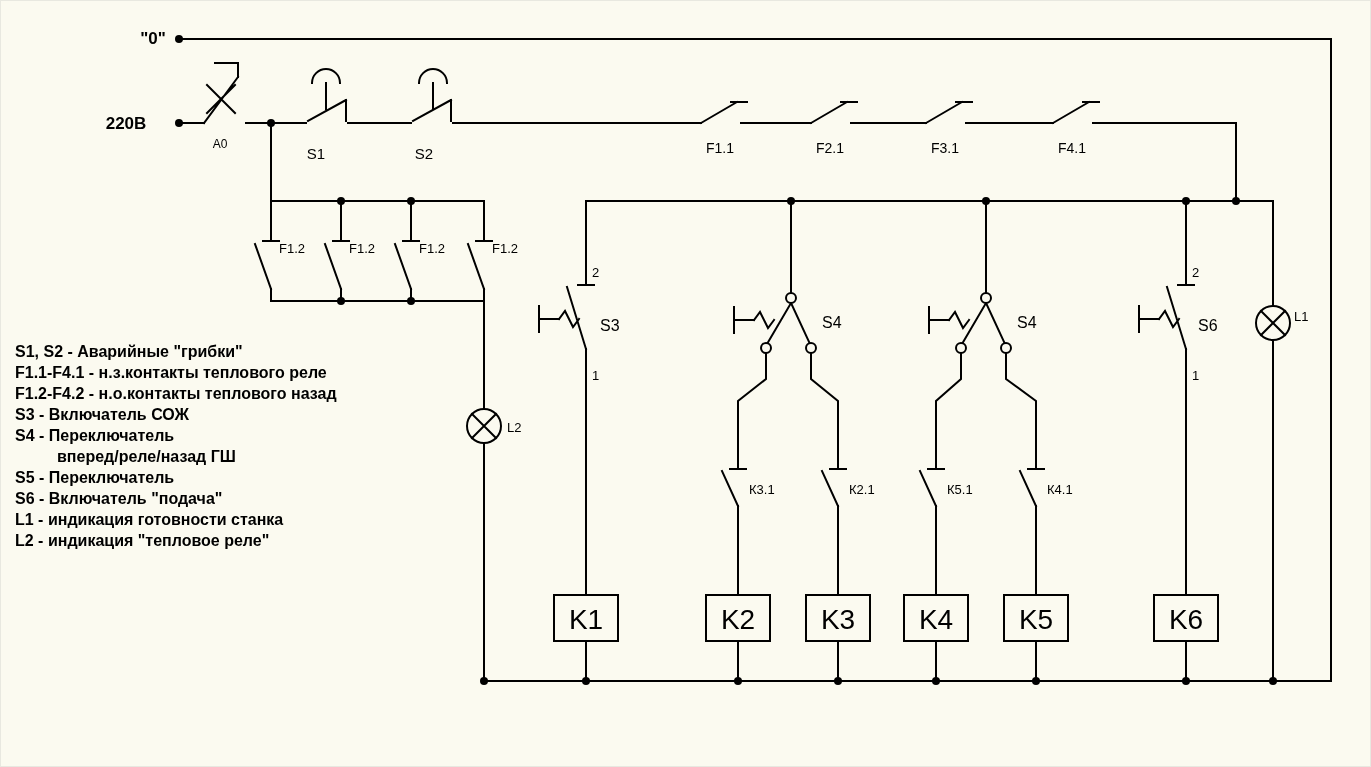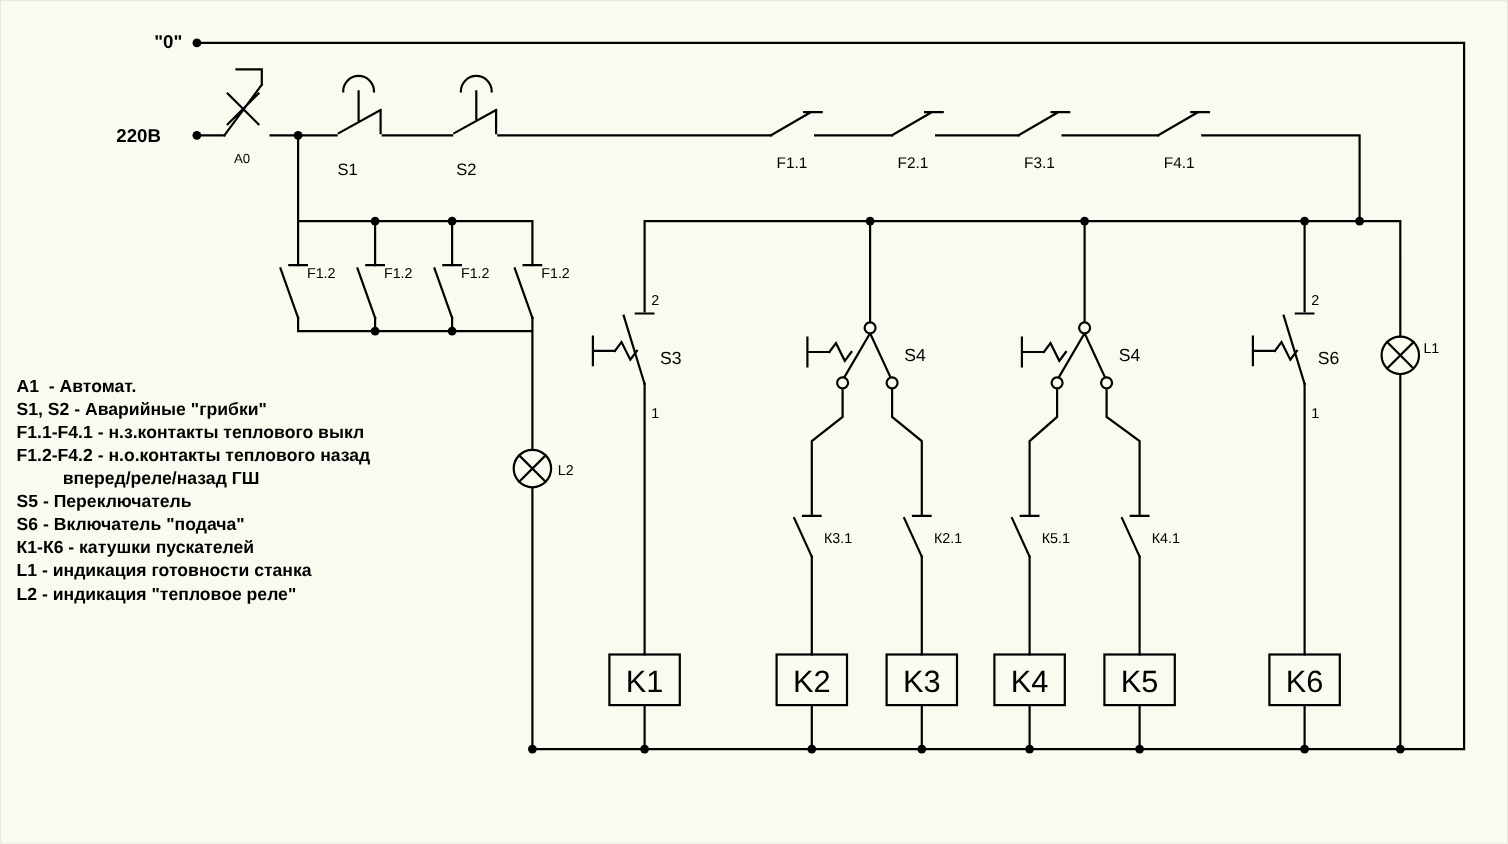--- a/index.html
+++ b/index.html
@@ -238,7 +238,6 @@
   </svg>
 
   <div class="legend">
-    <div class="legend-line">А1  - Автомат.</div>
     <div class="legend-line">S1, S2 - Аварийные "грибки"</div>
     <div class="legend-line">F1.1-F4.1 - н.з.контакты теплового выкл</div>
     <div class="legend-line">F1.2-F4.2 - н.о.контакты теплового назад</div>

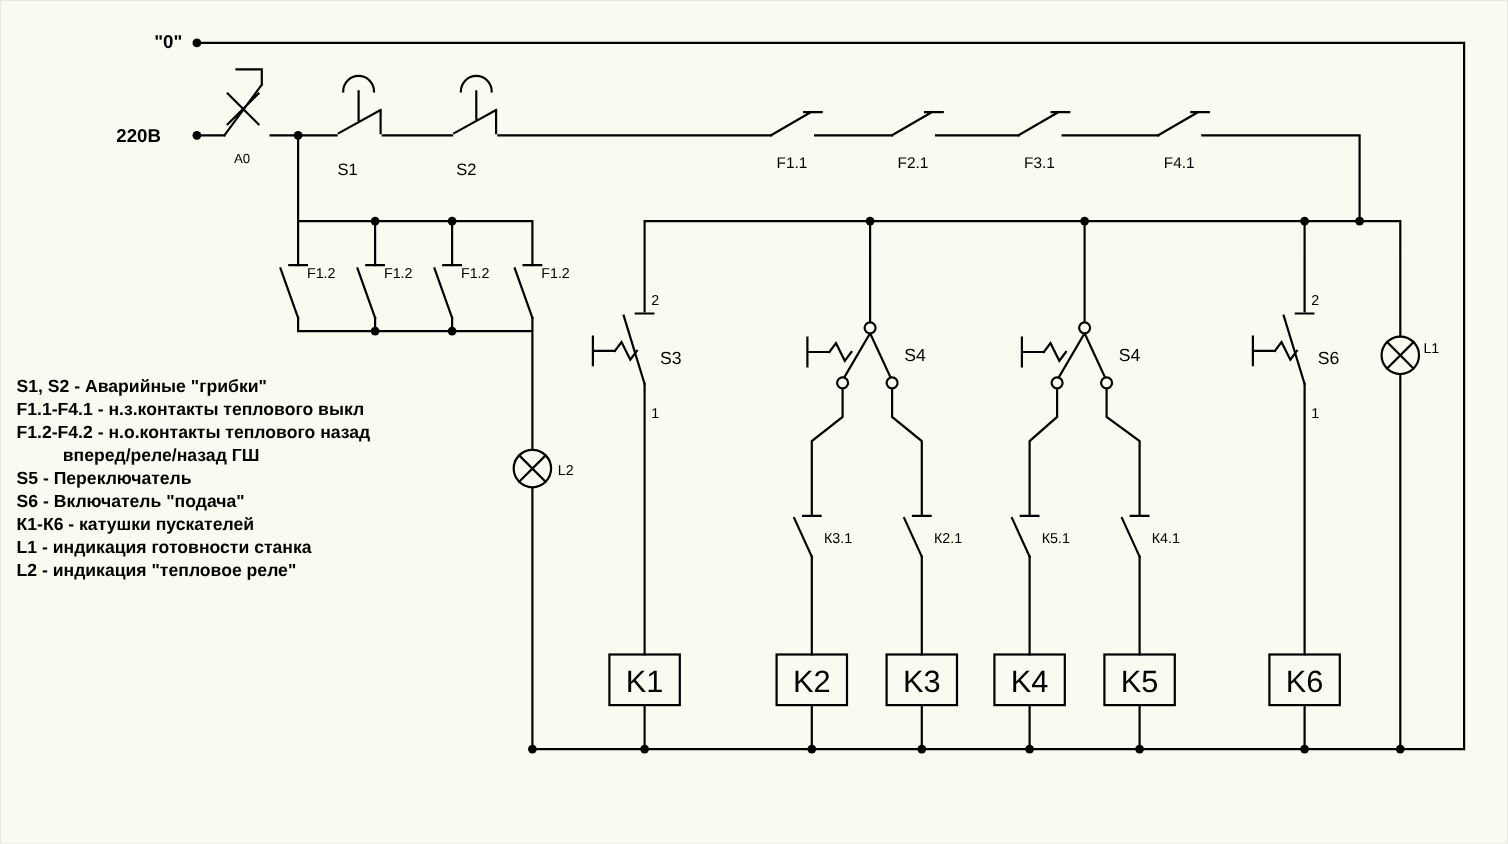--- a/index.html
+++ b/index.html
@@ -239,7 +239,7 @@
 
   <div class="legend">
     <div class="legend-line">S1, S2 - Аварийные "грибки"</div>
-    <div class="legend-line">F1.1-F4.1 - н.з.контакты теплового выкл</div>
+    <div class="legend-line">F1.1-F4.1 - н.з.контакты теплового реле</div>
     <div class="legend-line">F1.2-F4.2 - н.о.контакты теплового назад</div>
     <div class="legend-line indent">вперед/реле/назад ГШ</div>
     <div class="legend-line">S5 - Переключатель</div>

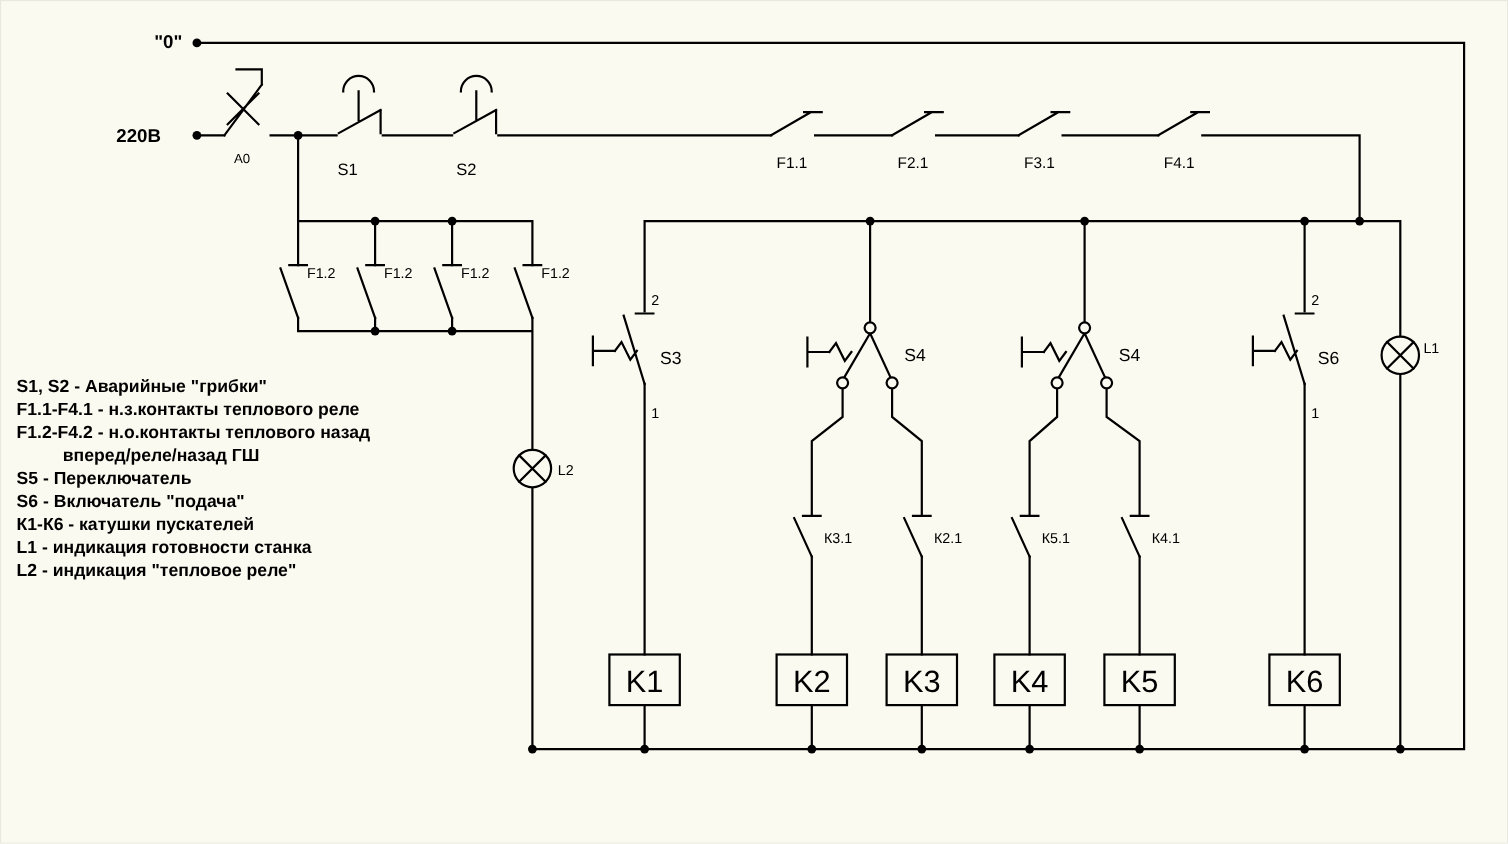--- a/index.html
+++ b/index.html
@@ -241,6 +241,7 @@
     <div class="legend-line">S1, S2 - Аварийные "грибки"</div>
     <div class="legend-line">F1.1-F4.1 - н.з.контакты теплового реле</div>
     <div class="legend-line">F1.2-F4.2 - н.о.контакты теплового назад</div>
+    <div class="legend-line">S3 - Включатель СОЖ</div>
     <div class="legend-line indent">вперед/реле/назад ГШ</div>
     <div class="legend-line">S5 - Переключатель</div>
     <div class="legend-line">S6 - Включатель "подача"</div>

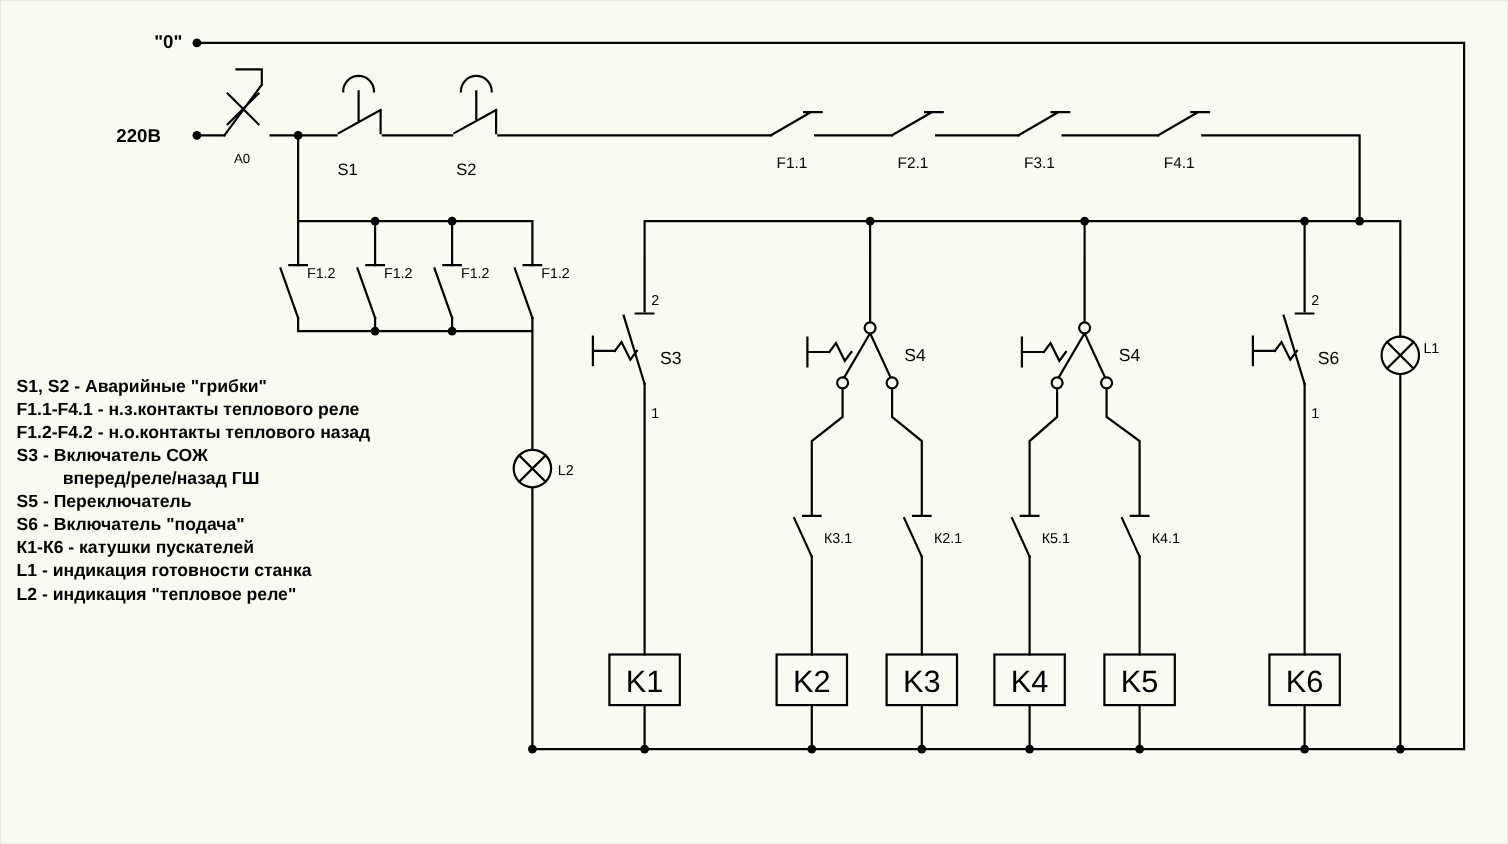--- a/index.html
+++ b/index.html
@@ -242,6 +242,7 @@
     <div class="legend-line">F1.1-F4.1 - н.з.контакты теплового реле</div>
     <div class="legend-line">F1.2-F4.2 - н.о.контакты теплового назад</div>
     <div class="legend-line">S3 - Включатель СОЖ</div>
+    <div class="legend-line">S4 - Переключатель</div>
     <div class="legend-line indent">вперед/реле/назад ГШ</div>
     <div class="legend-line">S5 - Переключатель</div>
     <div class="legend-line">S6 - Включатель "подача"</div>

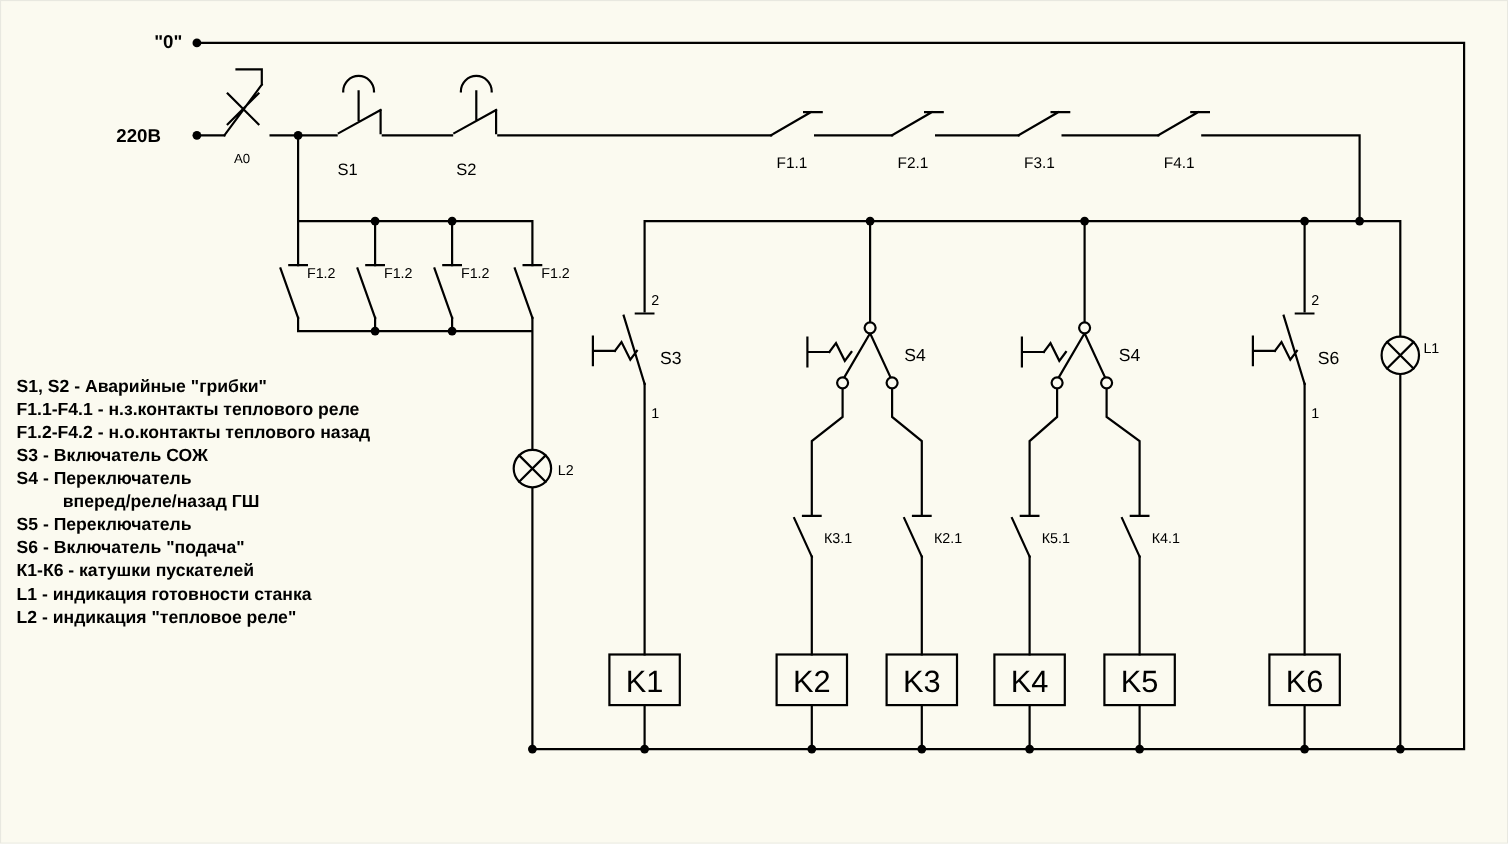--- a/index.html
+++ b/index.html
@@ -246,7 +246,6 @@
     <div class="legend-line indent">вперед/реле/назад ГШ</div>
     <div class="legend-line">S5 - Переключатель</div>
     <div class="legend-line">S6 - Включатель "подача"</div>
-    <div class="legend-line">К1-К6 - катушки пускателей</div>
     <div class="legend-line">L1 - индикация готовности станка</div>
     <div class="legend-line">L2 - индикация "тепловое реле"</div>
   </div>

